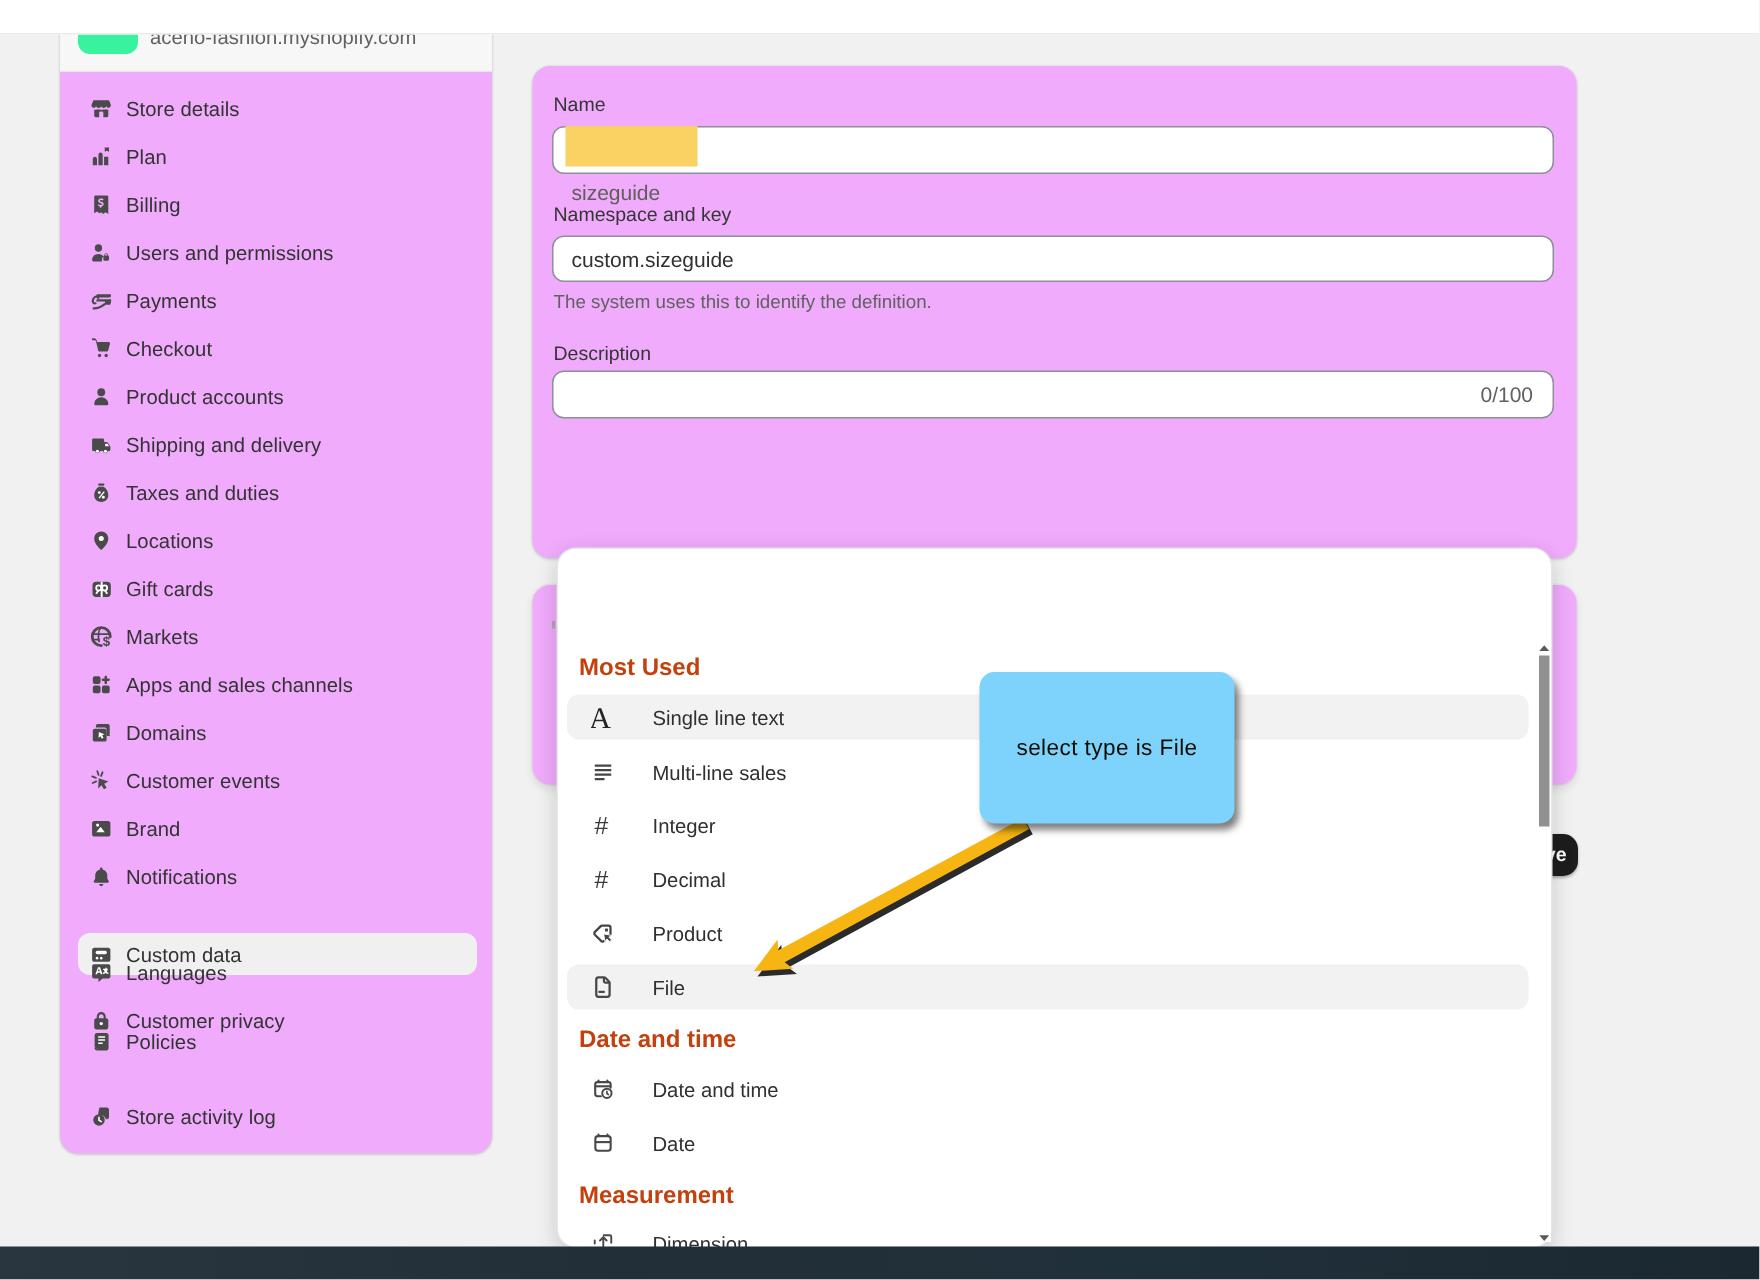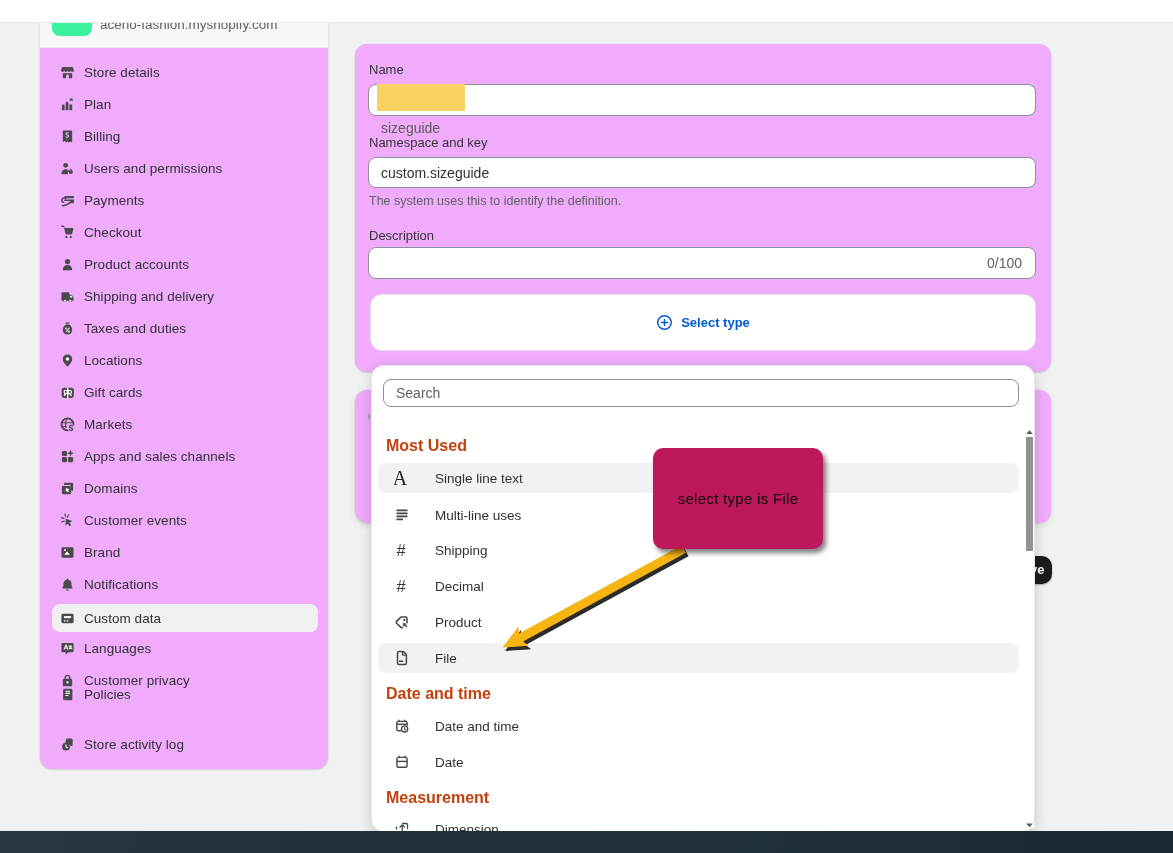--- a/index.html
+++ b/index.html
@@ -245,15 +245,6 @@
     <div class="flabel" style="left:14px; top:184px;">Description</div>
     <div class="finput" style="top:203px; height:32px;"></div>
     <div class="ftext" style="left:632px; top:211px; color:#616161;">0/100</div>
-    <div id="selecttype">
-      <div class="inner">
-        <svg width="17" height="17" viewBox="0 0 20 20" fill="none">
-          <circle cx="10" cy="10" r="8" stroke="#005bd3" stroke-width="1.7"></circle>
-          <path d="M10 6.5v7M6.5 10h7" stroke="#005bd3" stroke-width="1.7" stroke-linecap="round"></path>
-        </svg>
-        <span>Select type</span>
-      </div>
-    </div>
   </div>
 
   <div class="card" id="card2"></div>

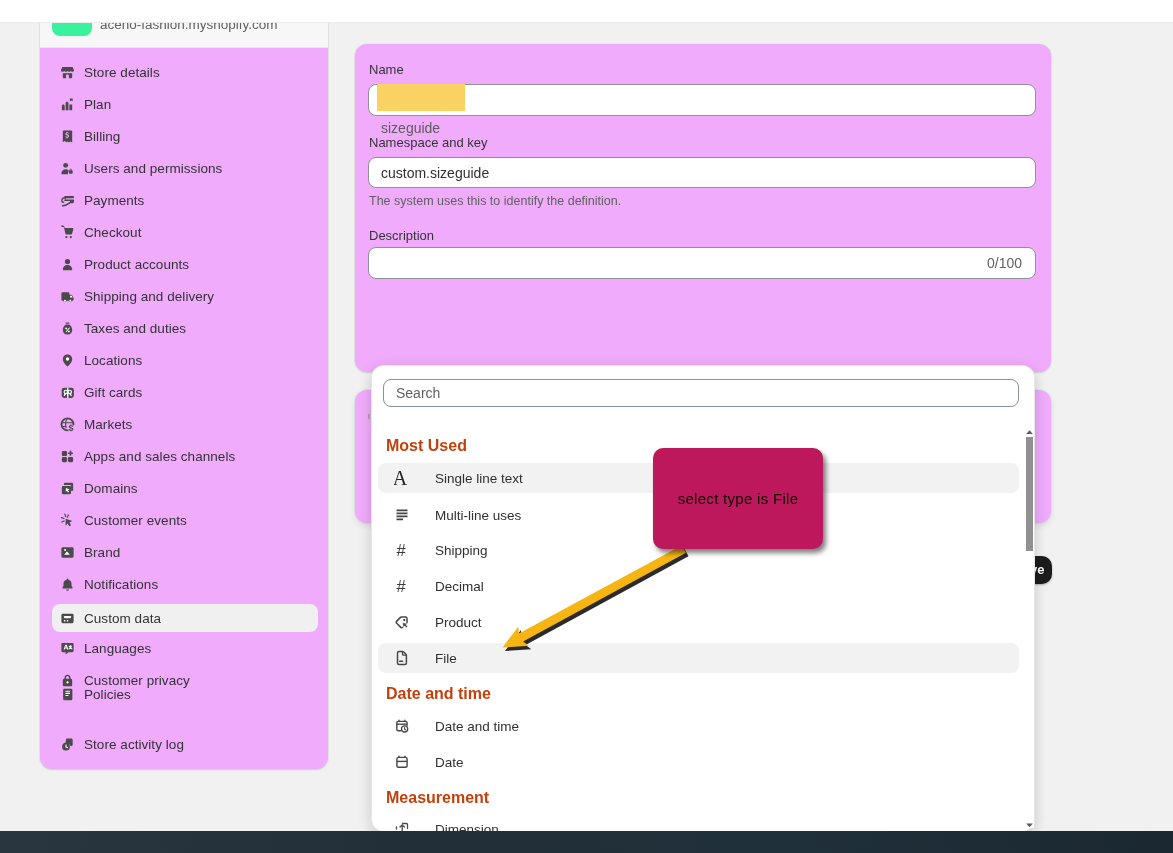--- a/index.html
+++ b/index.html
@@ -252,9 +252,6 @@
   <div id="savebtn">Save</div>
 
   <div class="card" id="popover">
-    <div id="searchbox">
-      <span>Search</span>
-    </div>
     <div id="plist">
       <div class="phead" style="top:71px">Most Used</div>
       <div class="prow hl" style="top:97px">

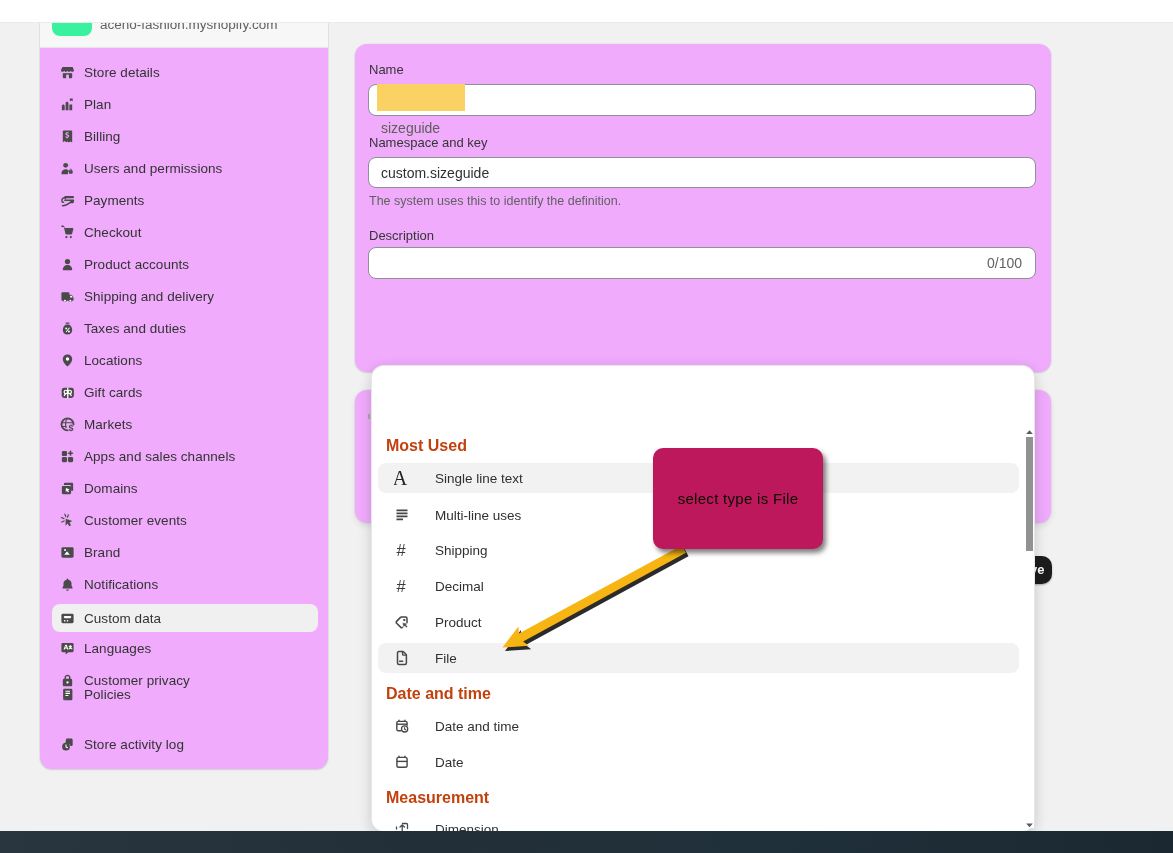--- a/index.html
+++ b/index.html
@@ -42,7 +42,7 @@
   #sbtrack { position:absolute; left:653px; top:60px; width:9px; height:402px; background:#fff; }
   #sbthumb { position:absolute; left:654px; top:71px; width:7px; height:114px; background:#919191; }
   
-  #note { position:absolute; left:653px; top:448px; width:170px; height:101px; background:#be185d; border-radius:10px; box-shadow:3px 4px 5px rgba(0,0,0,0.5); z-index:20; display:flex; align-items:center; justify-content:center; }
+  #note { position:absolute; left:653px; top:448px; width:170px; height:101px; background:#7dd3fc; border-radius:10px; box-shadow:3px 4px 5px rgba(0,0,0,0.5); z-index:20; display:flex; align-items:center; justify-content:center; }
   #note span { font-size:15px; letter-spacing:0.3px; color:#0c0c00; }
   #arrowsvg { position:absolute; left:440px; top:530px; z-index:19; }
   

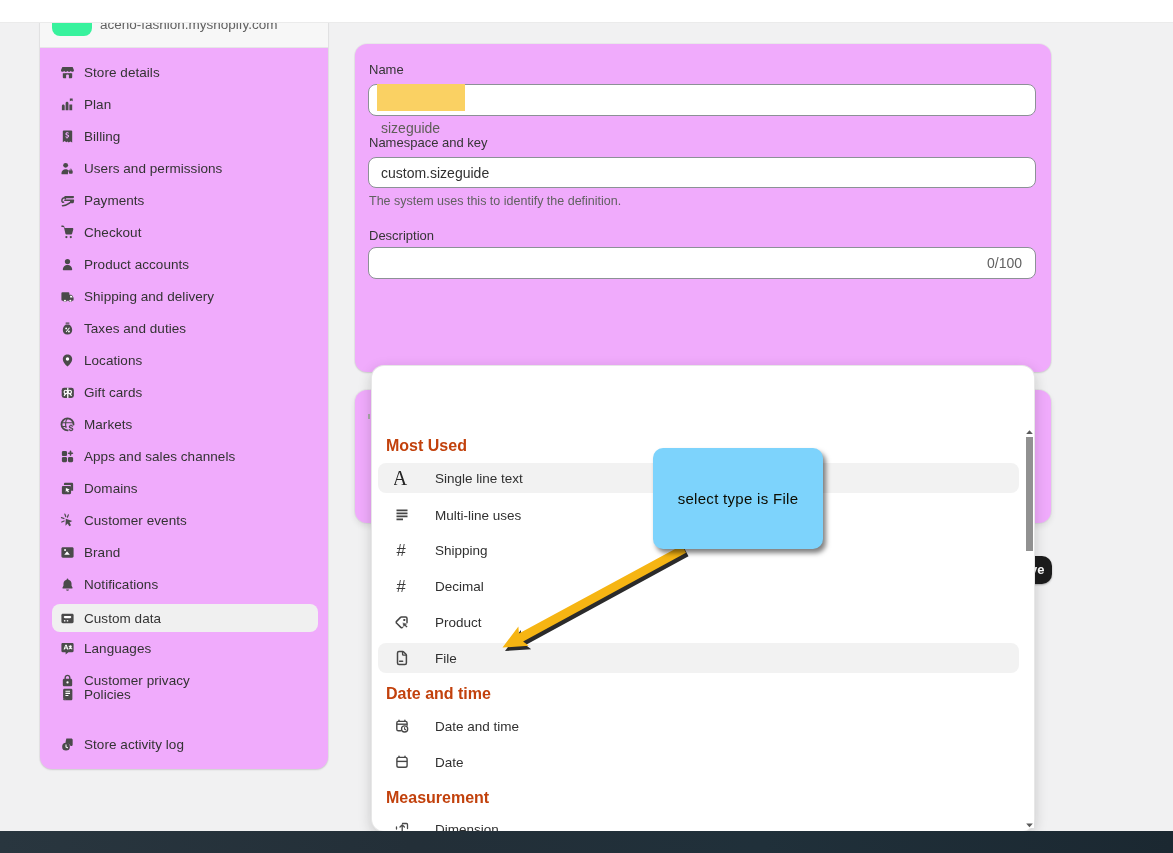--- a/index.html
+++ b/index.html
@@ -268,7 +268,7 @@
             <path d="M2.5 3.4h11M2.5 6.4h11M2.5 9.4h11M2.5 12.4h6.5" stroke="#454545" stroke-width="1.6"></path>
           </svg>
         </span>
-        <span class="t">Multi-line uses</span>
+        <span class="t">Multi-line sales</span>
       </div>
       <div class="prow" style="top:169px">
         <span class="ic">

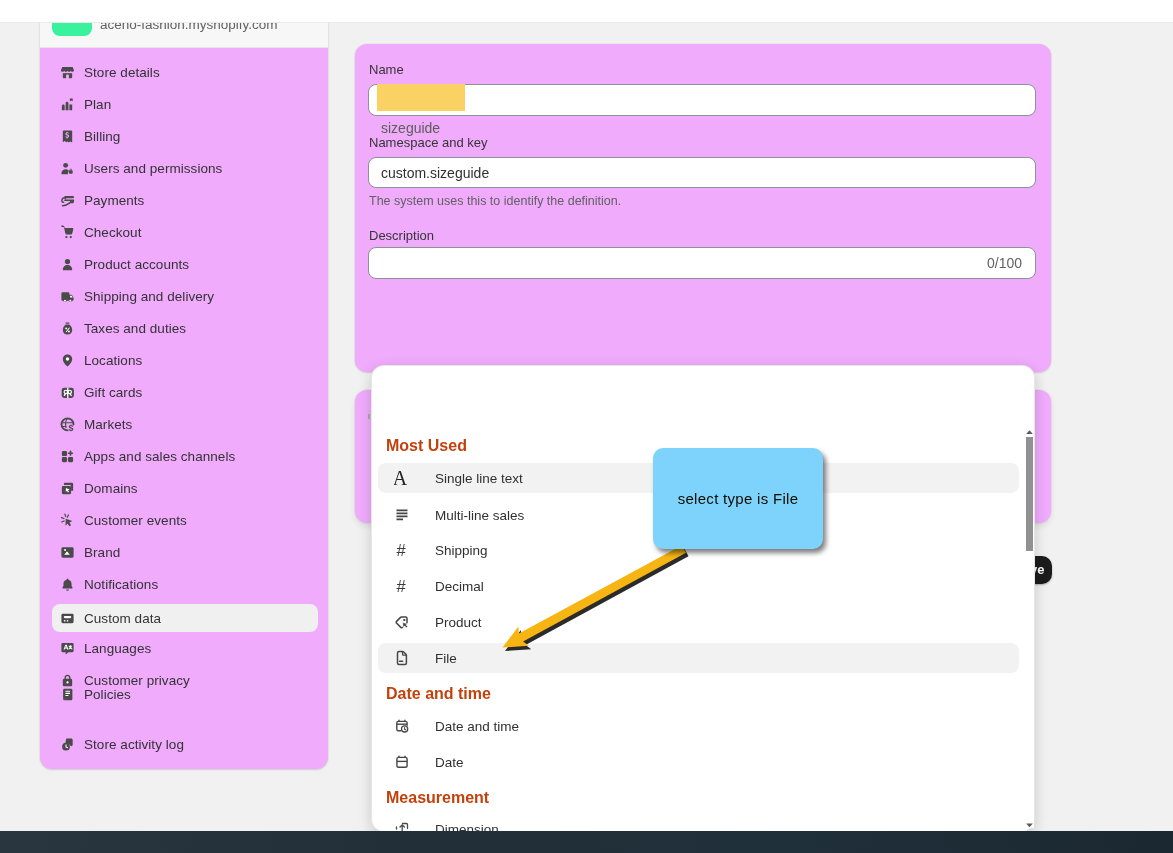--- a/index.html
+++ b/index.html
@@ -276,7 +276,7 @@
             <text x="7" y="13.8" font-family="Liberation Sans, sans-serif" font-size="16.5" fill="#3a3a3a" text-anchor="middle">#</text>
           </svg>
         </span>
-        <span class="t">Shipping</span>
+        <span class="t">Integer</span>
       </div>
       <div class="prow" style="top:205px">
         <span class="ic">

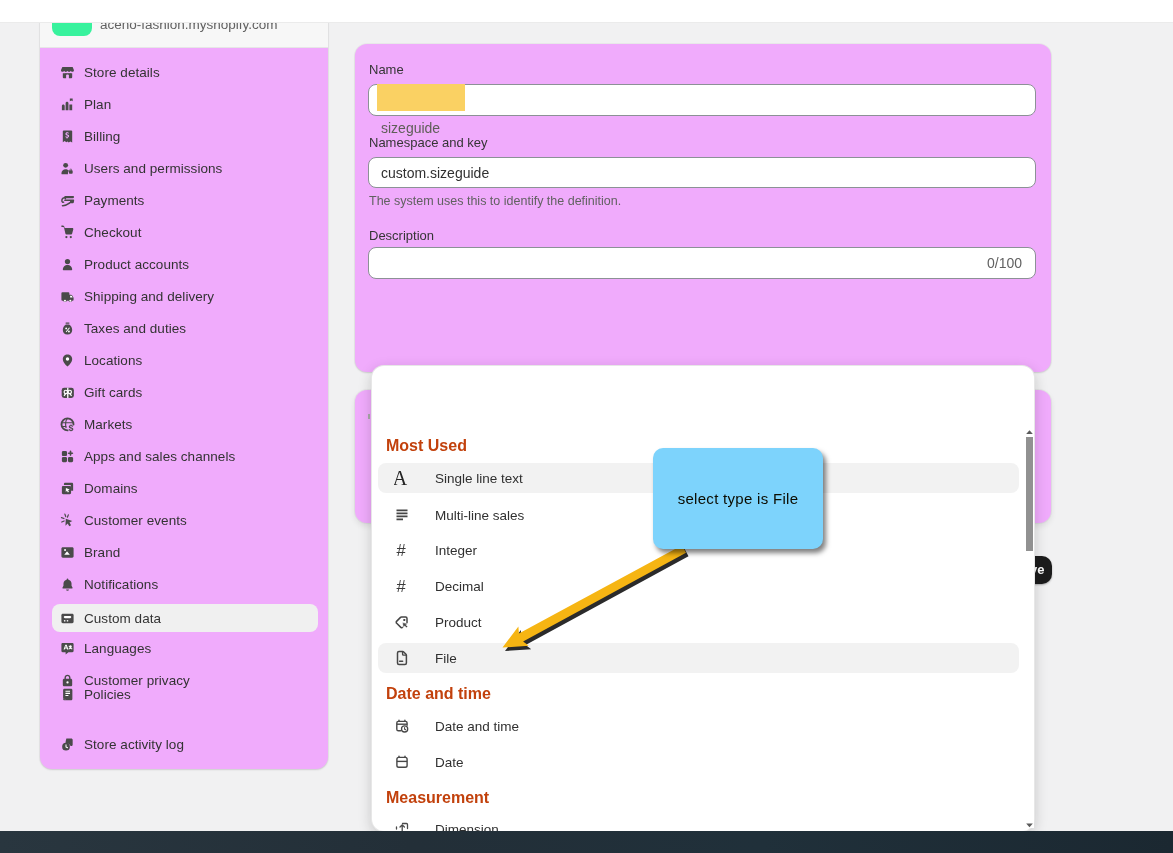--- a/index.html
+++ b/index.html
@@ -190,7 +190,7 @@
         </svg>
         <span class="lbl">Notifications</span>
       </div>
-      <div class="srow sel" style="top:600px">
+      <div class="srow sel" style="top:618px">
         <svg viewBox="0 0 16 16">
           <path d="M3 3h10c.8 0 1.5.7 1.5 1.5v7c0 .8-.7 1.5-1.5 1.5H3c-.8 0-1.5-.7-1.5-1.5v-7C1.5 3.7 2.2 3 3 3z" fill="#4a4a4a"></path>
           <rect x="4" y="5.2" width="8" height="2.4" rx="1.2" fill="#fff"></rect>

